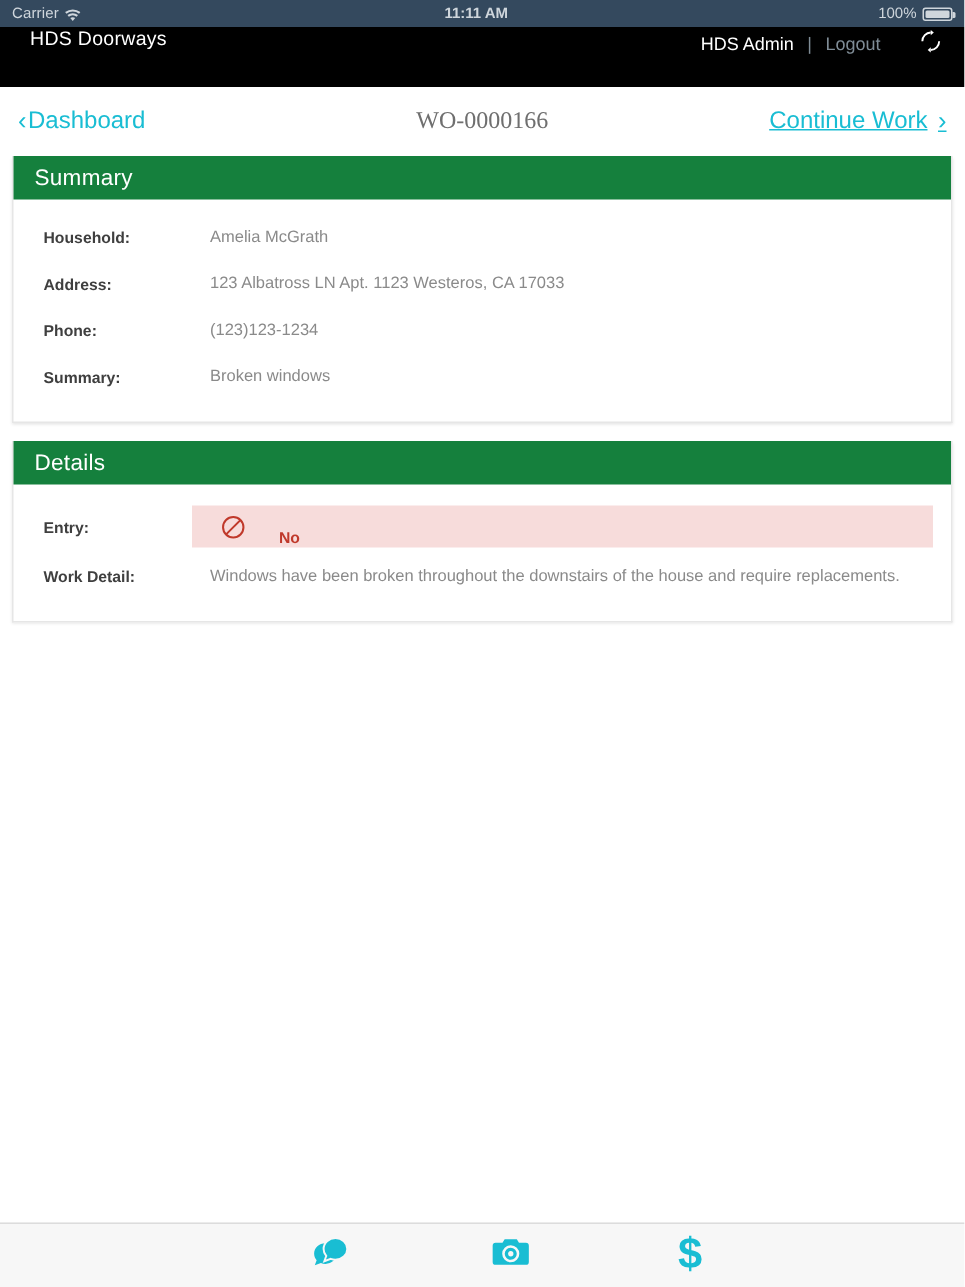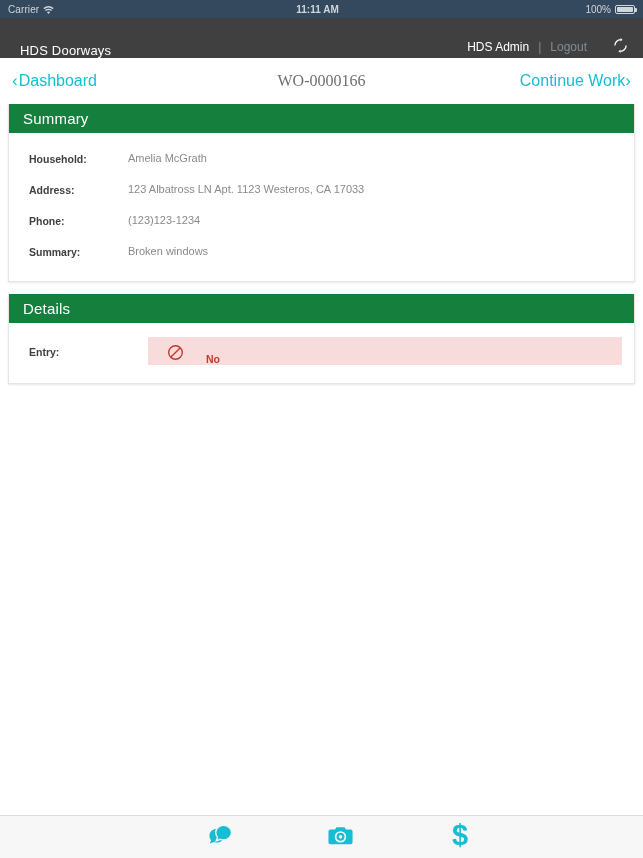--- a/index.html
+++ b/index.html
@@ -87,9 +87,9 @@
   
   .app-header {
     height: 40px;
-    background: #404040;
-    display: flex;
-    align-items: flex-end;
+    background: #000000;
+    display: flex;
+    align-items: flex-start;
     padding: 0 12px 0 20px;
     flex: 0 0 auto;
   }

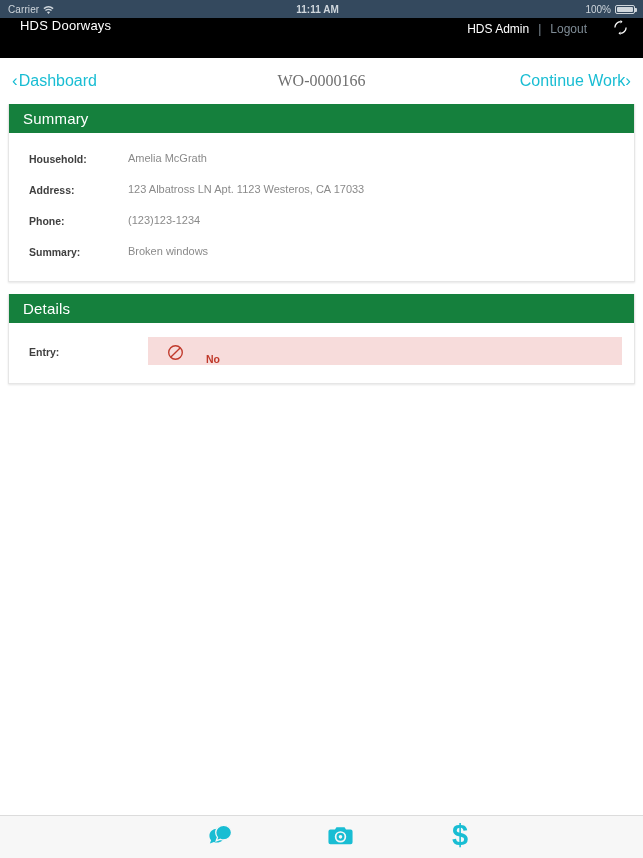--- a/index.html
+++ b/index.html
@@ -150,7 +150,7 @@
     white-space: nowrap;
   }
   .nav-link.left { gap: 1px; }
-  .nav-link.right { margin-left: auto; gap: 0; }
+  .nav-link.right { margin-left: auto; gap: 7px; text-decoration: underline; }
   .chev {
     font-size: 17px;
     line-height: 1;

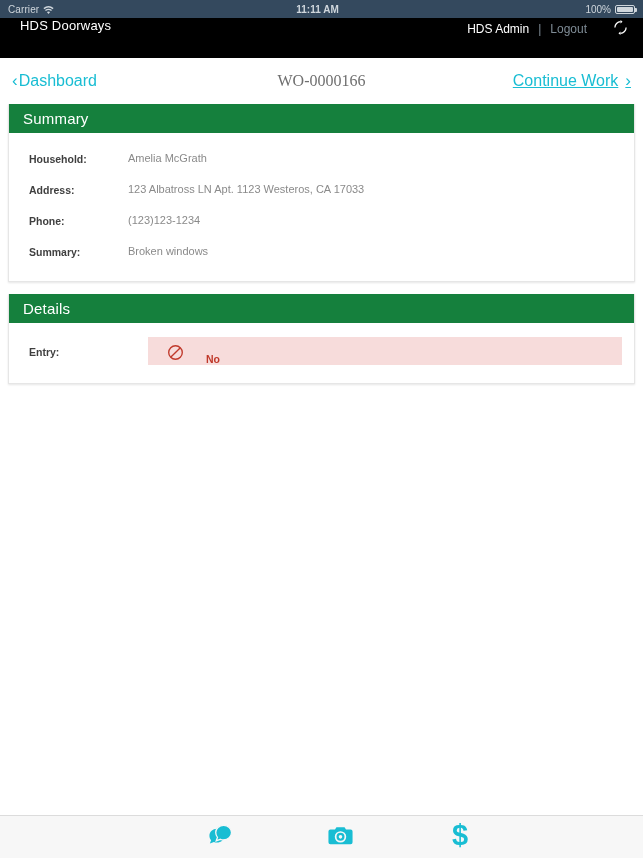--- a/index.html
+++ b/index.html
@@ -224,6 +224,7 @@
     font-size: 11px;
     color: #8a8a8a;
     line-height: 16px;
+    margin-left: 12px;
   }
 
   

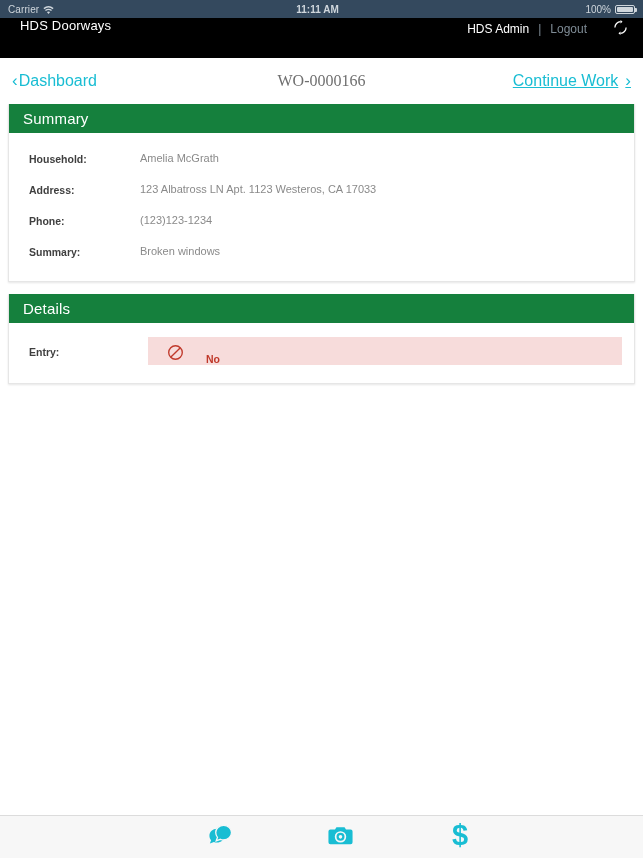--- a/index.html
+++ b/index.html
@@ -231,7 +231,6 @@
   .entry-row {
     padding: 4px 12px 4px 20px;
     align-items: center;
-    gap: 20px;
   }
   .entry-banner {
     flex: 1 1 auto;

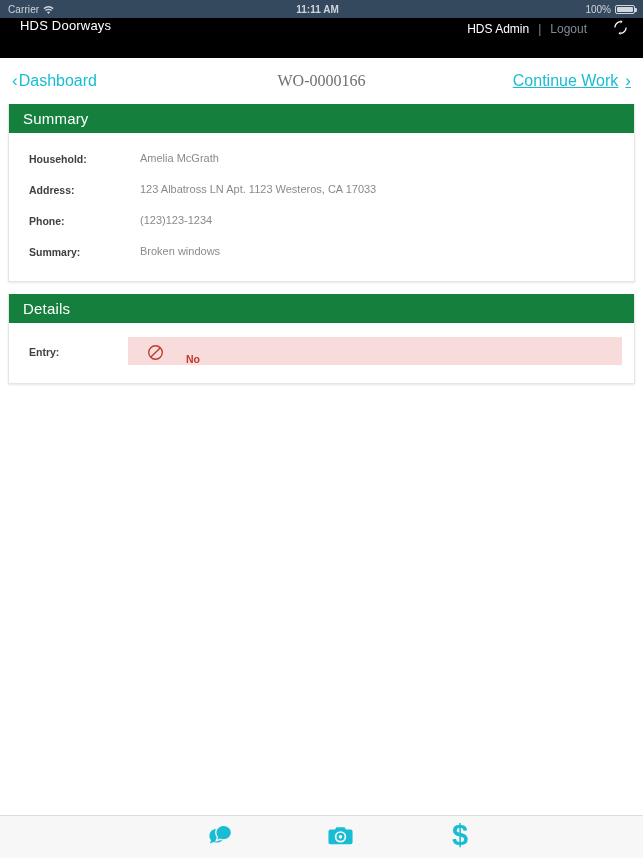--- a/index.html
+++ b/index.html
@@ -365,6 +365,10 @@
             <span class="entry-text">No</span>
           </div>
         </div>
+        <div class="field-row">
+          <div class="field-label">Work Detail:</div>
+          <div class="field-value">Windows have been broken throughout the downstairs of the house and require replacements.</div>
+        </div>
       </div>
     </div>
 

